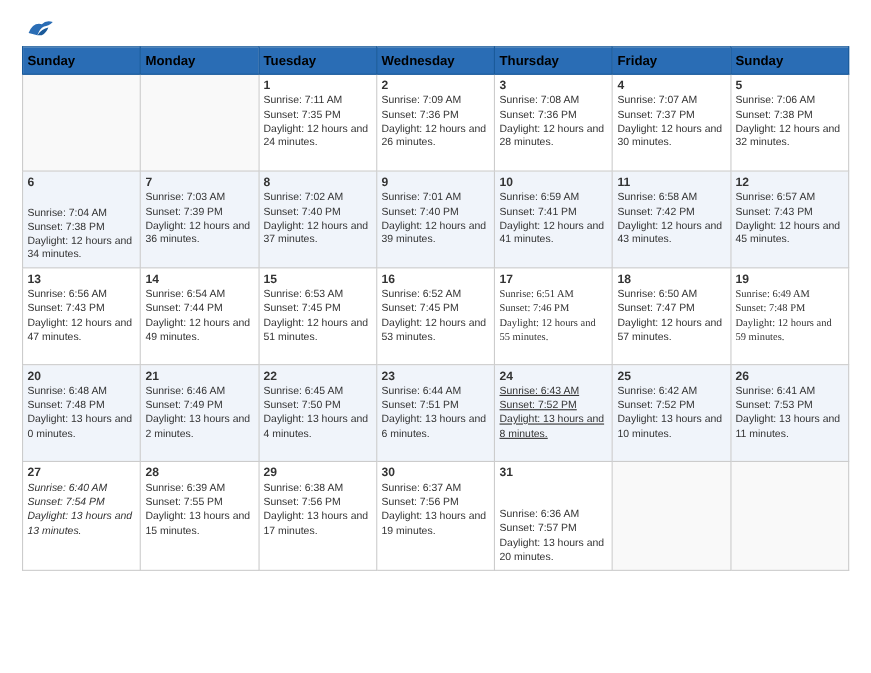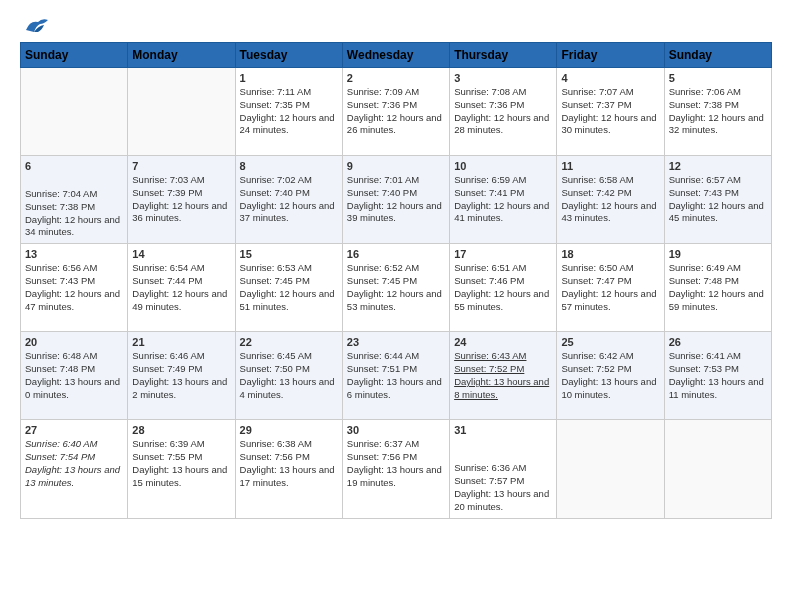--- a/index.html
+++ b/index.html
@@ -241,7 +241,7 @@
           </td>
           <td>
             <span class="day-number">17</span>
-            <div class="day-info" style="white-space: pre-line;">Sunrise: 6:51 AM
+            <div class="day-info" style="white-space: pre-line; font-family: Liberation Serif, serif;">Sunrise: 6:51 AM
 Sunset: 7:46 PM
 Daylight: 12 hours and 55 minutes.</div>
           </td>

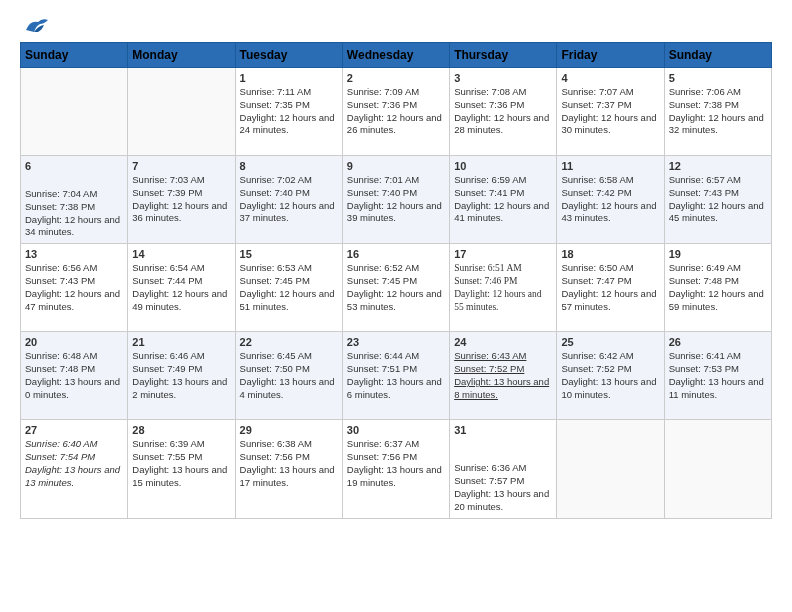--- a/index.html
+++ b/index.html
@@ -253,7 +253,7 @@
           </td>
           <td>
             <span class="day-number">19</span>
-            <div class="day-info" style="white-space: pre-line;">Sunrise: 6:49 AM
+            <div class="day-info" style="white-space: pre-line; font-family: Liberation Serif, serif;">Sunrise: 6:49 AM
 Sunset: 7:48 PM
 Daylight: 12 hours and 59 minutes.</div>
           </td>

